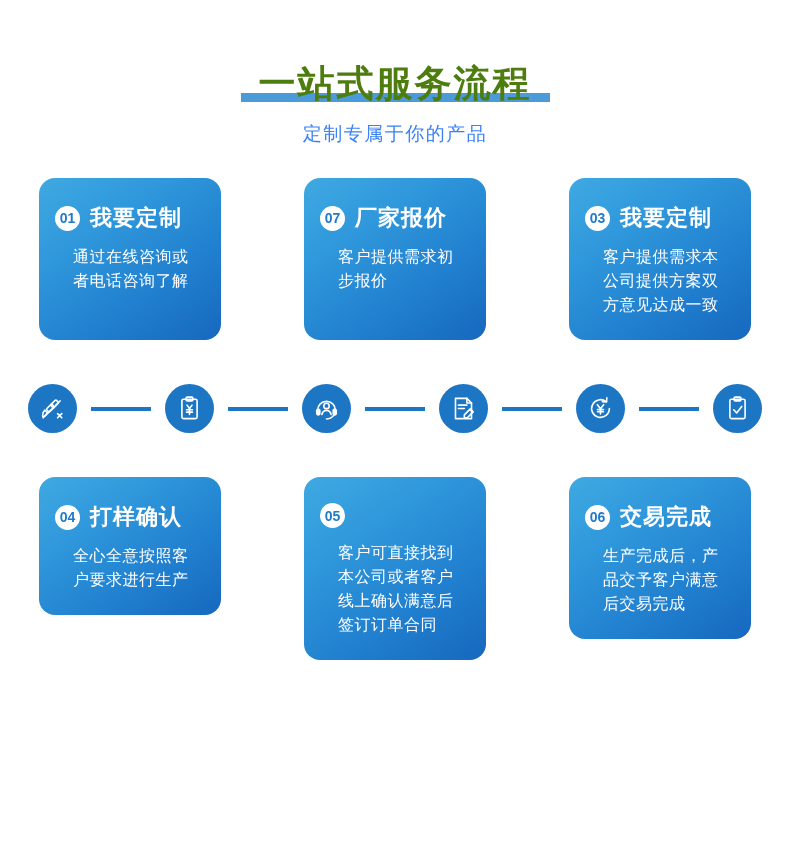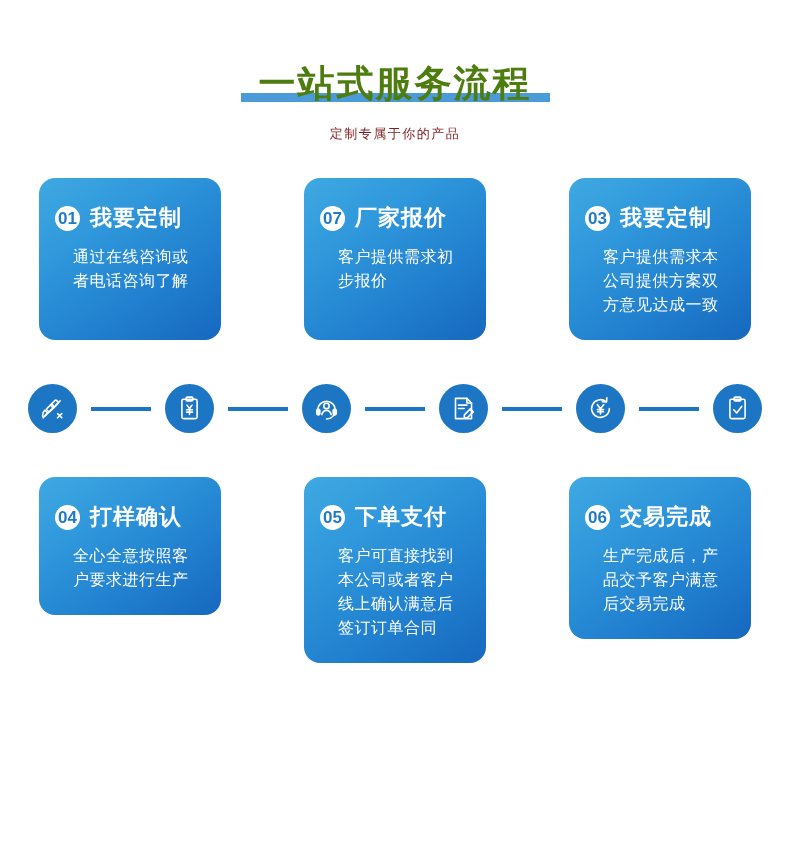--- a/index.html
+++ b/index.html
@@ -48,8 +48,8 @@
   }
   .page-subtitle {
     margin-top: 16px;
-    font-size: 13px;
-    color: #7f1d1d;
+    font-size: 19px;
+    color: #3b82f6;
     letter-spacing: 1.5px;
     line-height: 24px;
   }

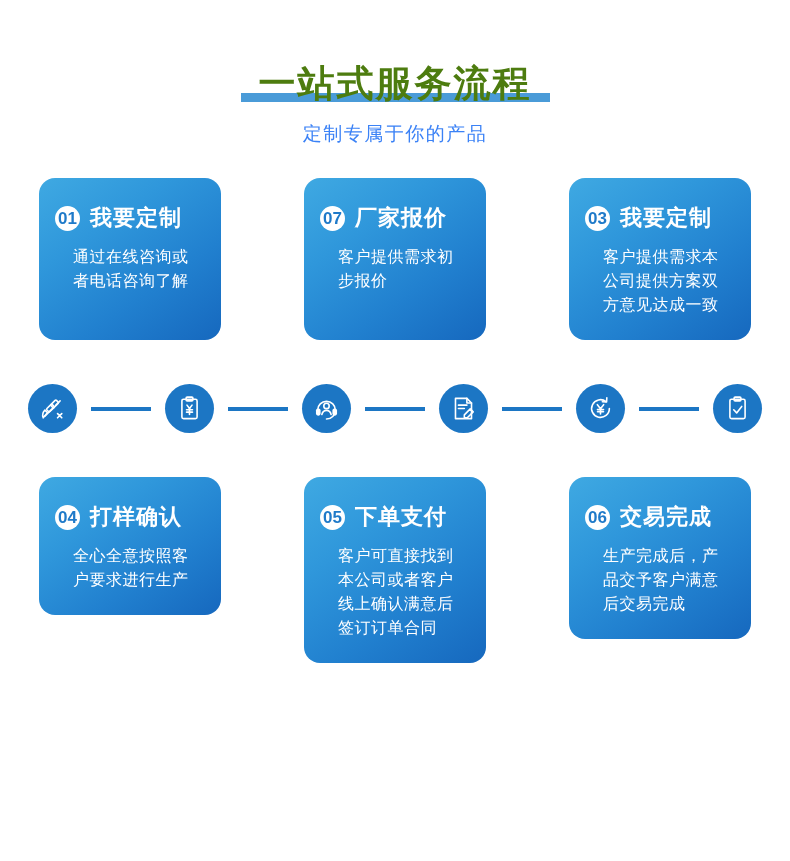--- a/index.html
+++ b/index.html
@@ -86,7 +86,7 @@
     border-radius: 50%;
     background: #ffffff;
     color: #1f7ac9;
-    font-size: 17px;
+    font-size: 14px;
     font-weight: bold;
     display: flex;
     align-items: center;

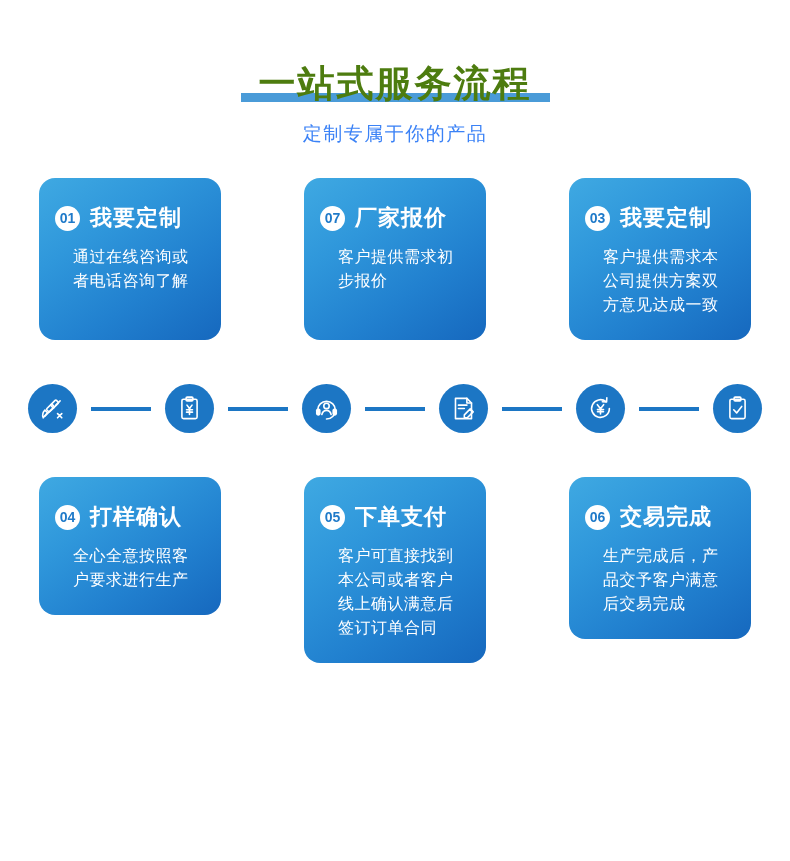--- a/index.html
+++ b/index.html
@@ -263,7 +263,6 @@
   <div class="step-card">
     <div class="card-head">
       <div class="num-badge">05</div>
-      <div class="card-title">下单支付</div>
     </div>
     <div class="card-body">客户可直接找到本公司或者客户线上确认满意后签订订单合同</div>
   </div>

